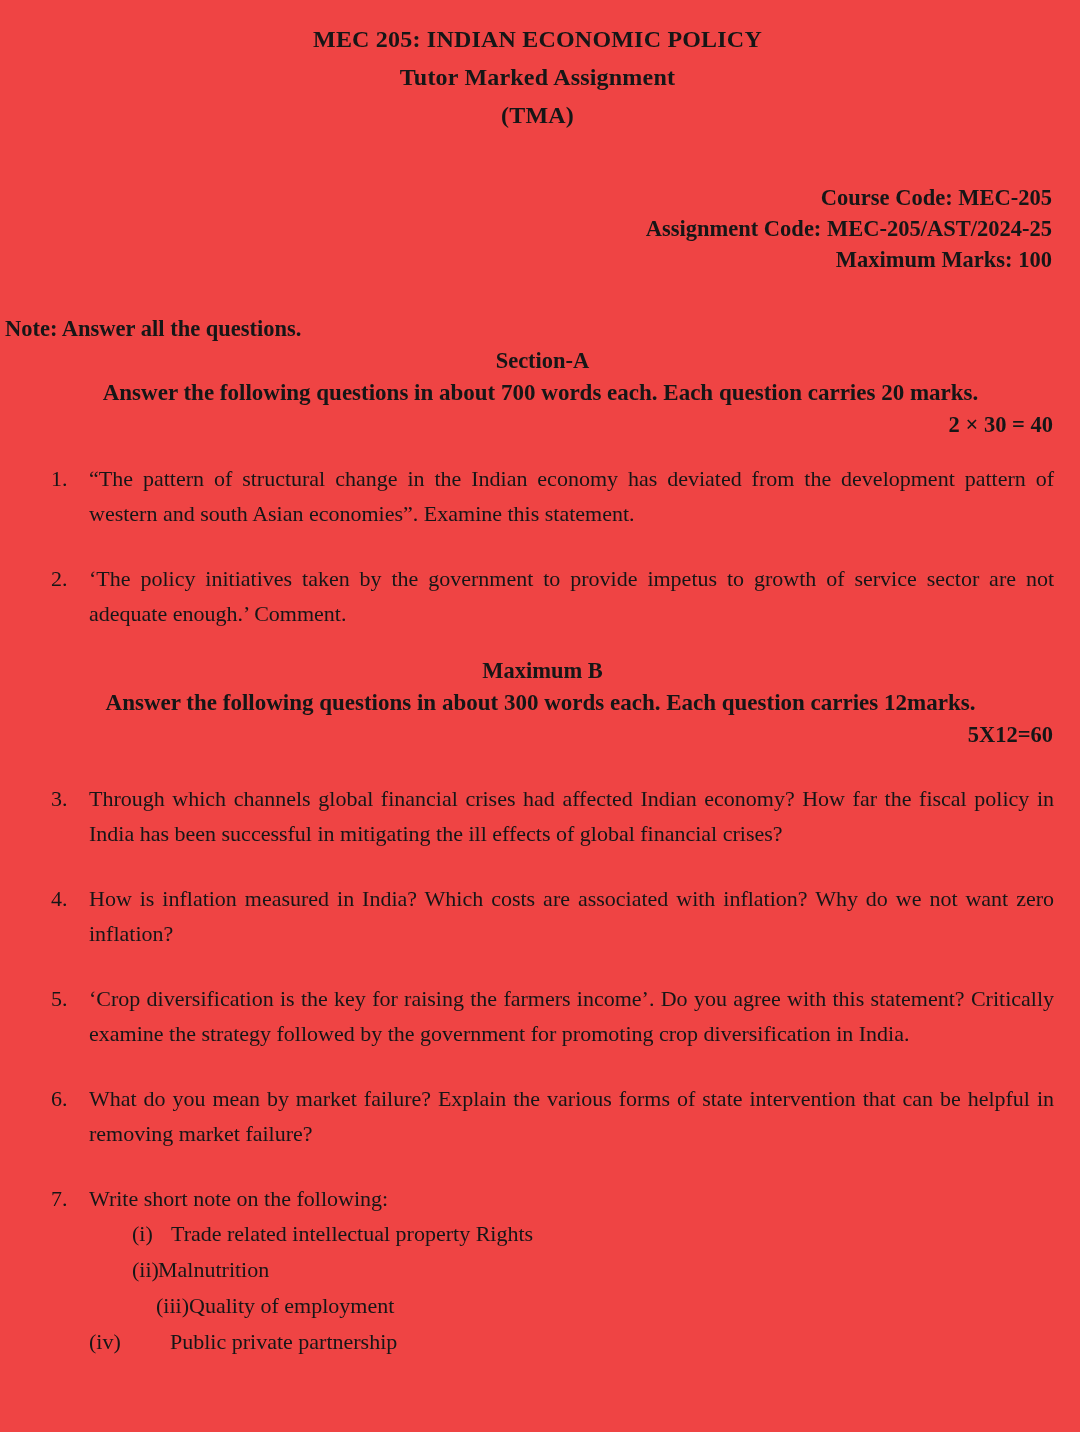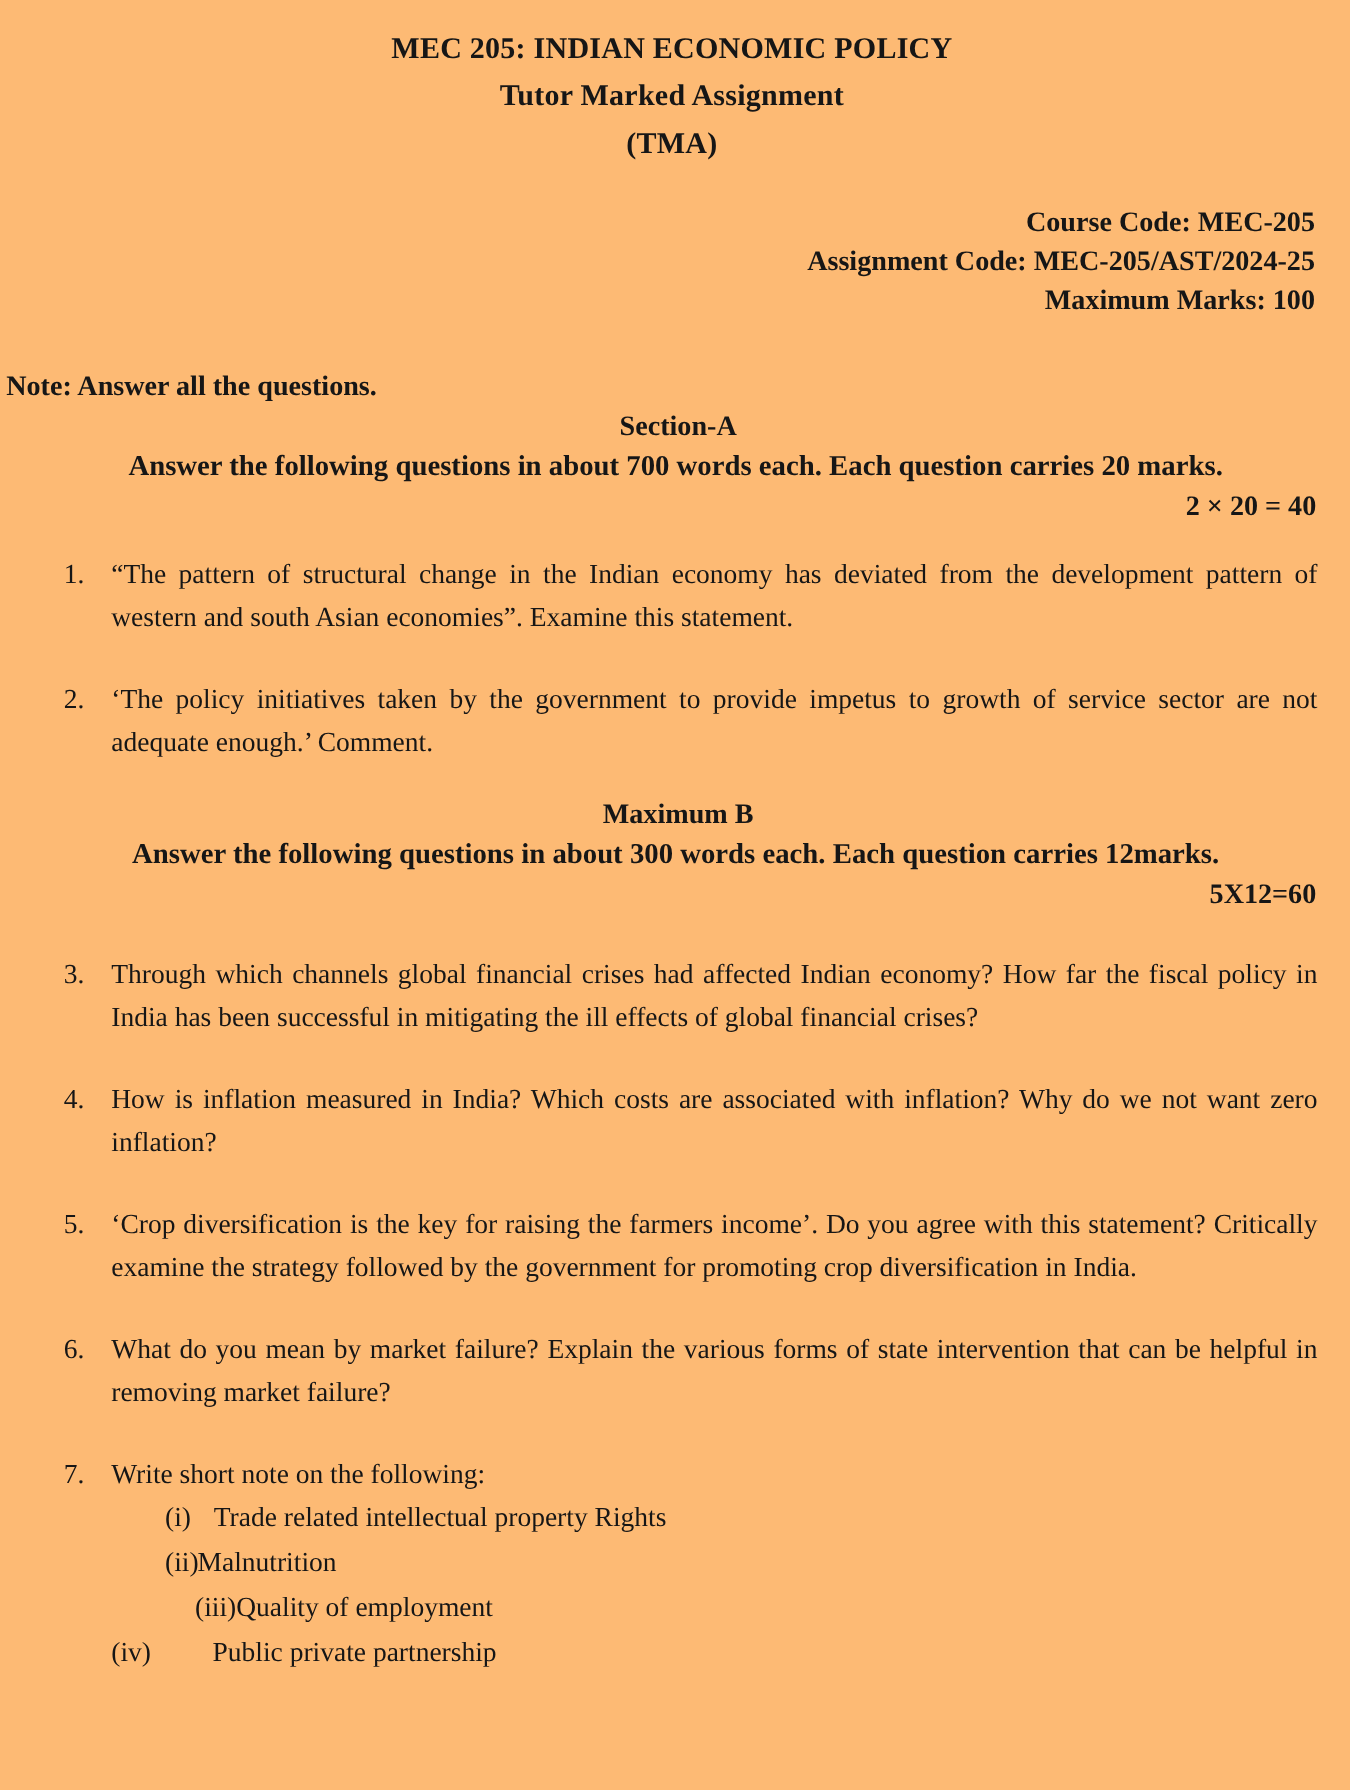--- a/index.html
+++ b/index.html
@@ -17,7 +17,7 @@
   .page {
     width: 1080px; height: 1432px;
     padding: 20px 0 0 5px;
-    background: #fdba74;
+    background: #ef4444;
   }
 
   

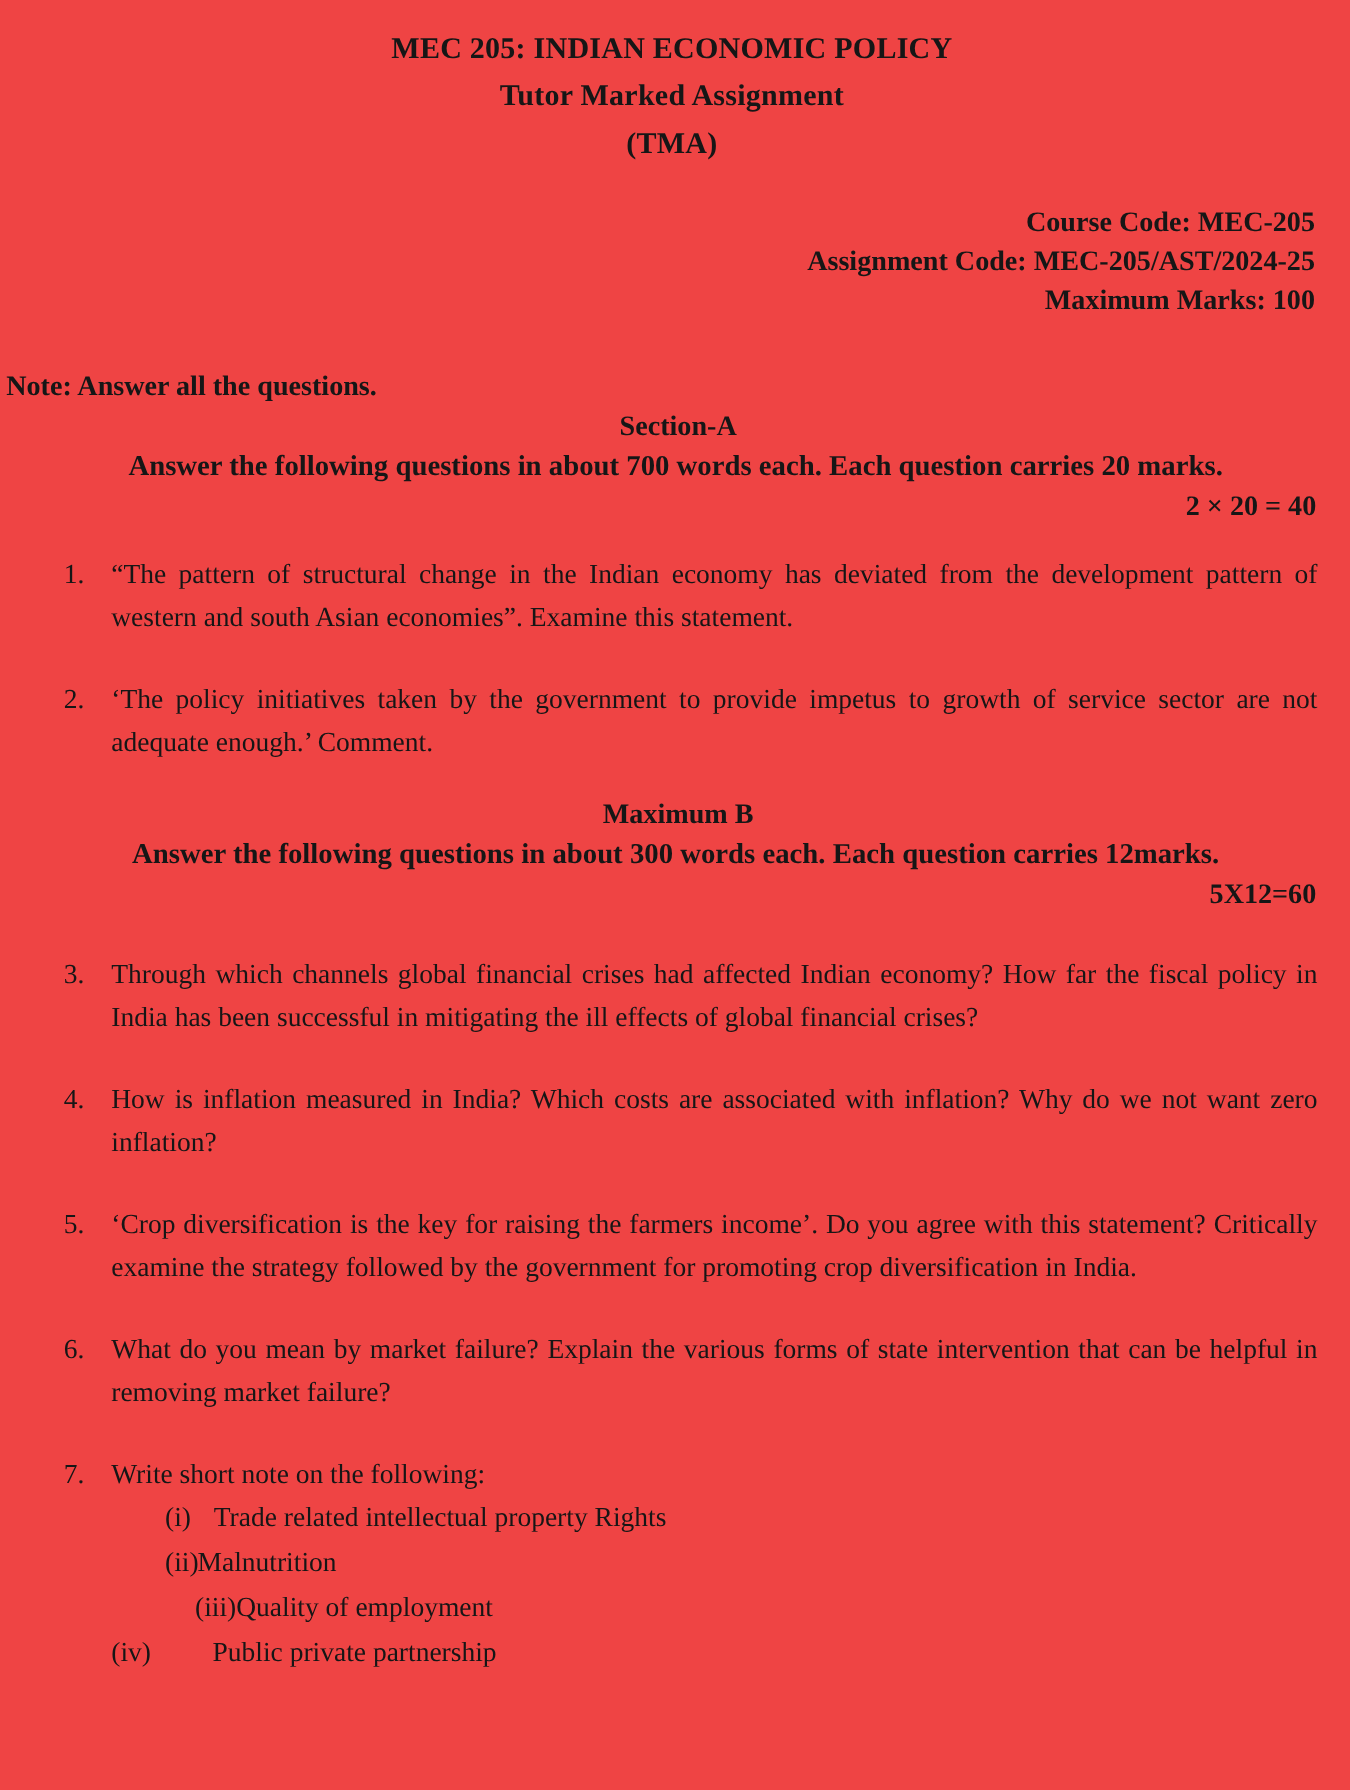--- a/index.html
+++ b/index.html
@@ -30,7 +30,7 @@
 
   
   .codes-block {
-    margin-top: 28px;
+    margin-top: 48px;
     text-align: right;
     font-weight: bold;
     font-size: 22.5px; line-height: 31px;

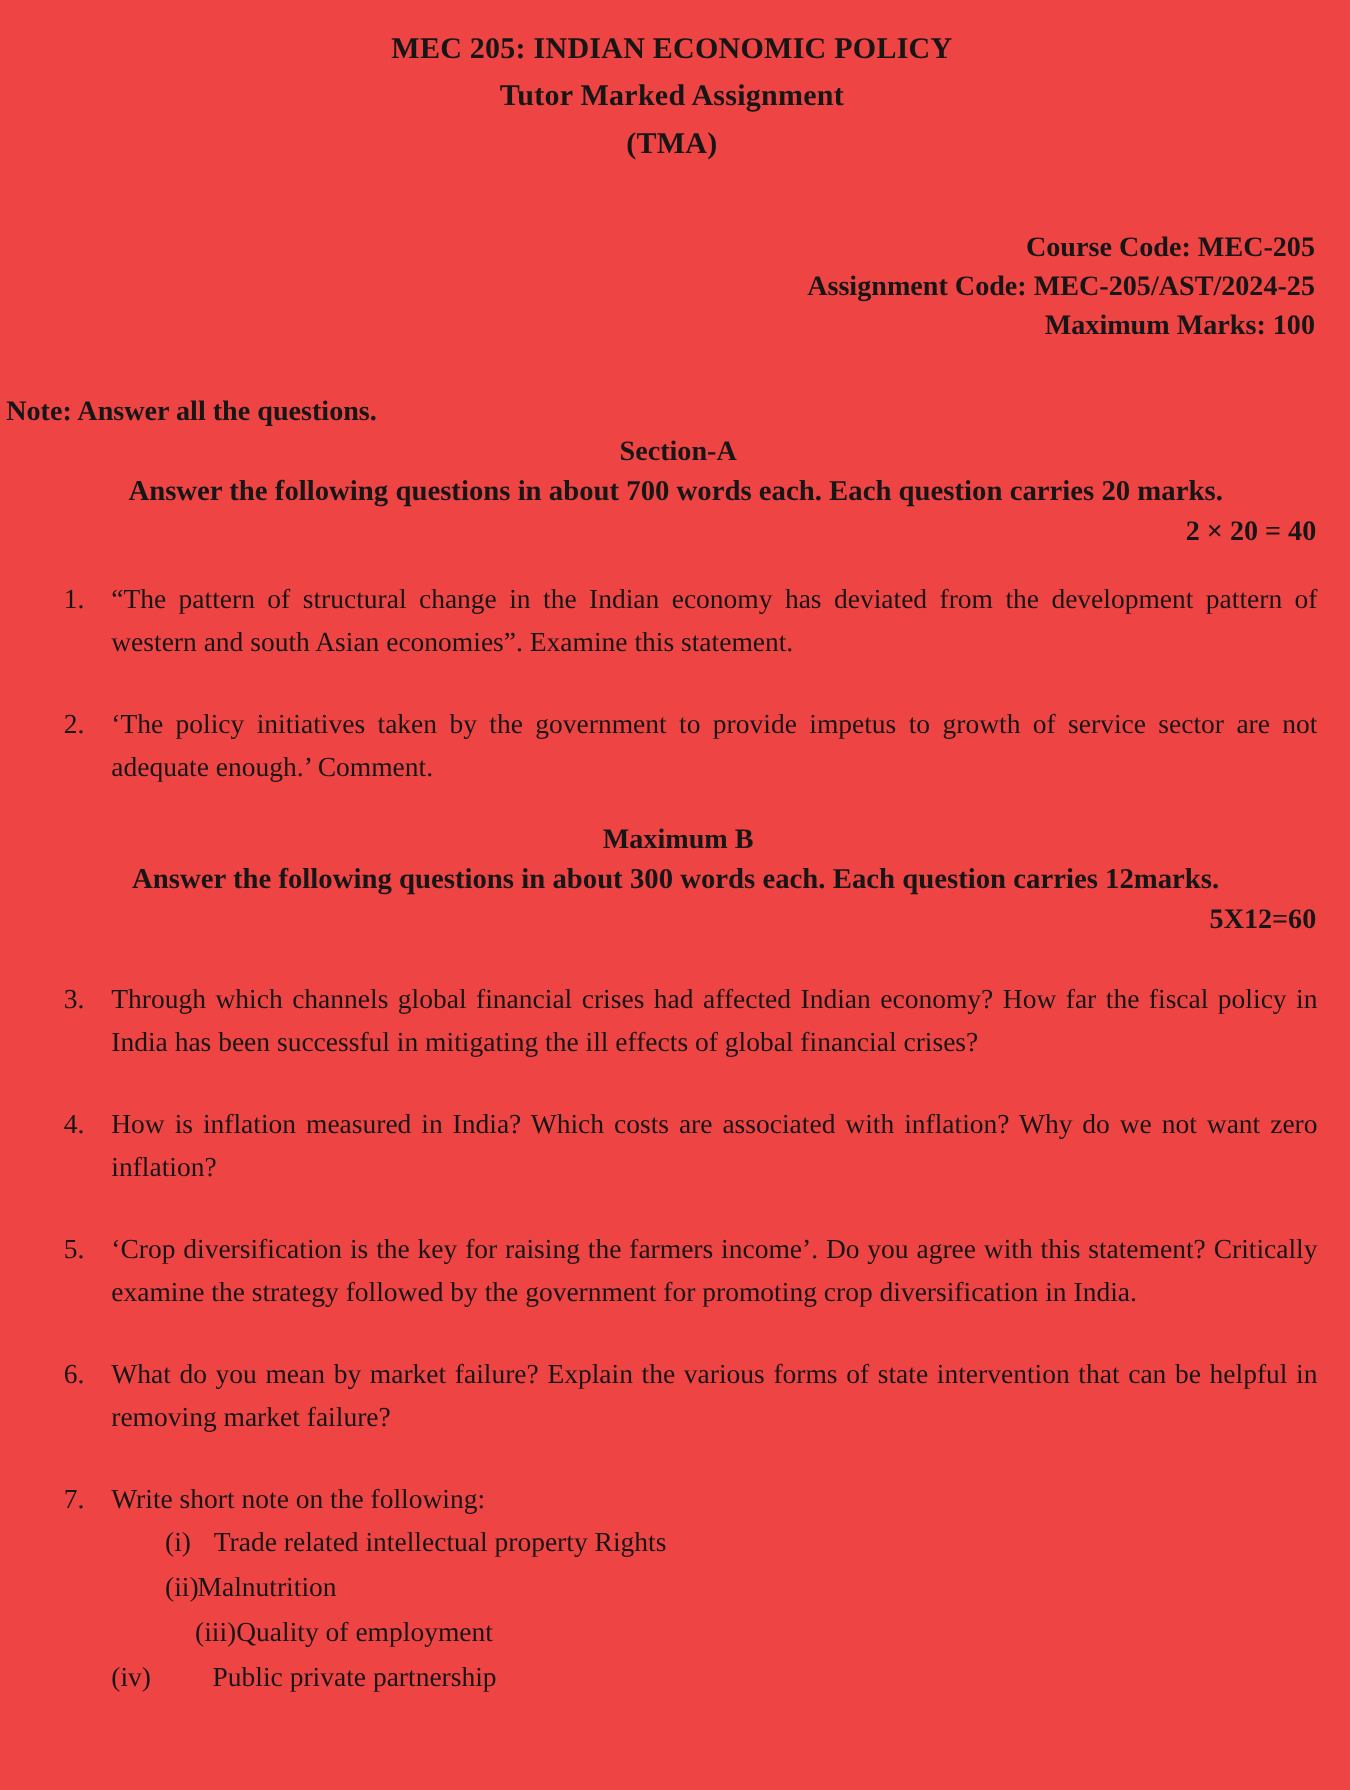--- a/index.html
+++ b/index.html
@@ -106,7 +106,7 @@
   <div class="section-a-block">
     <div class="sec-heading">Section-A</div>
     <div class="sec-instruction">Answer the following questions in about 700 words each. Each question carries 20 marks.</div>
-    <div class="sec-marks">2 × 20 = 40</div>
+    <div class="sec-marks">2 × 30 = 40</div>
 
     <div class="qlist-a">
       <div class="question">

